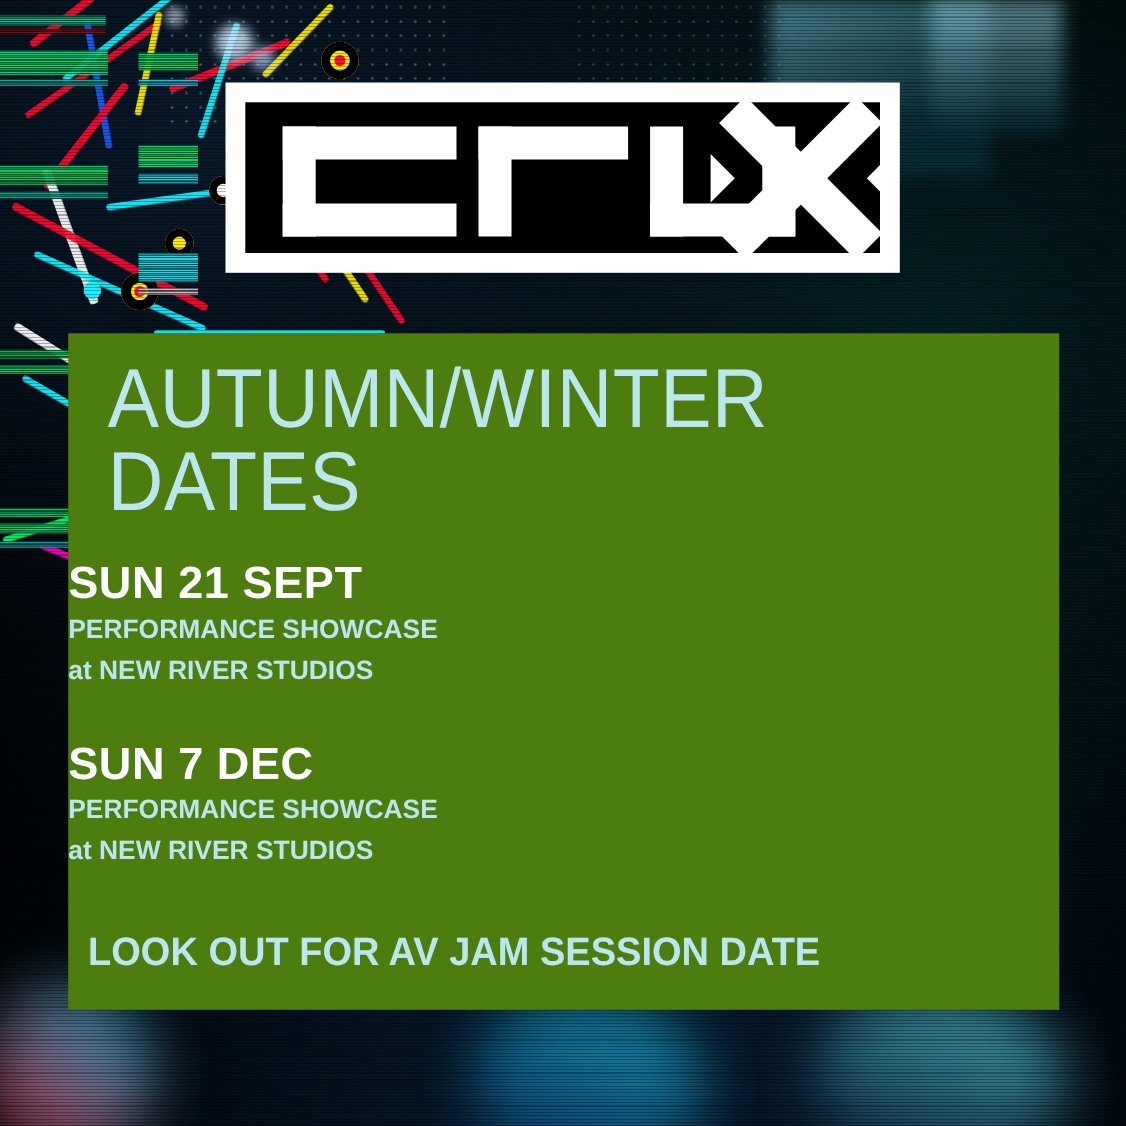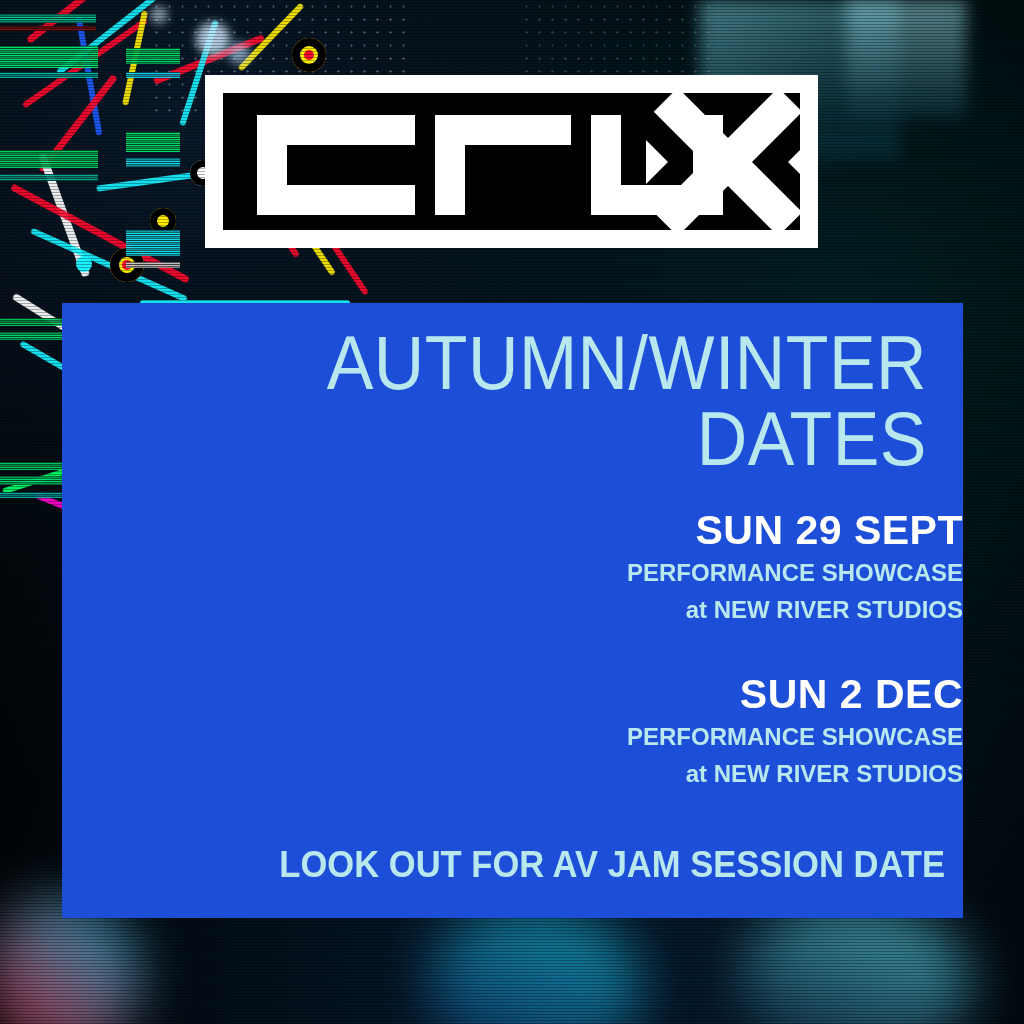--- a/index.html
+++ b/index.html
@@ -138,8 +138,8 @@
     position: absolute;
     left: 62px; top: 303px;
     width: 901px; height: 615px;
-    background: #1d4ed8;
-    text-align: right;
+    background: #4d7c0f;
+    text-align: left;
   }
   #headline {
     margin: 0;

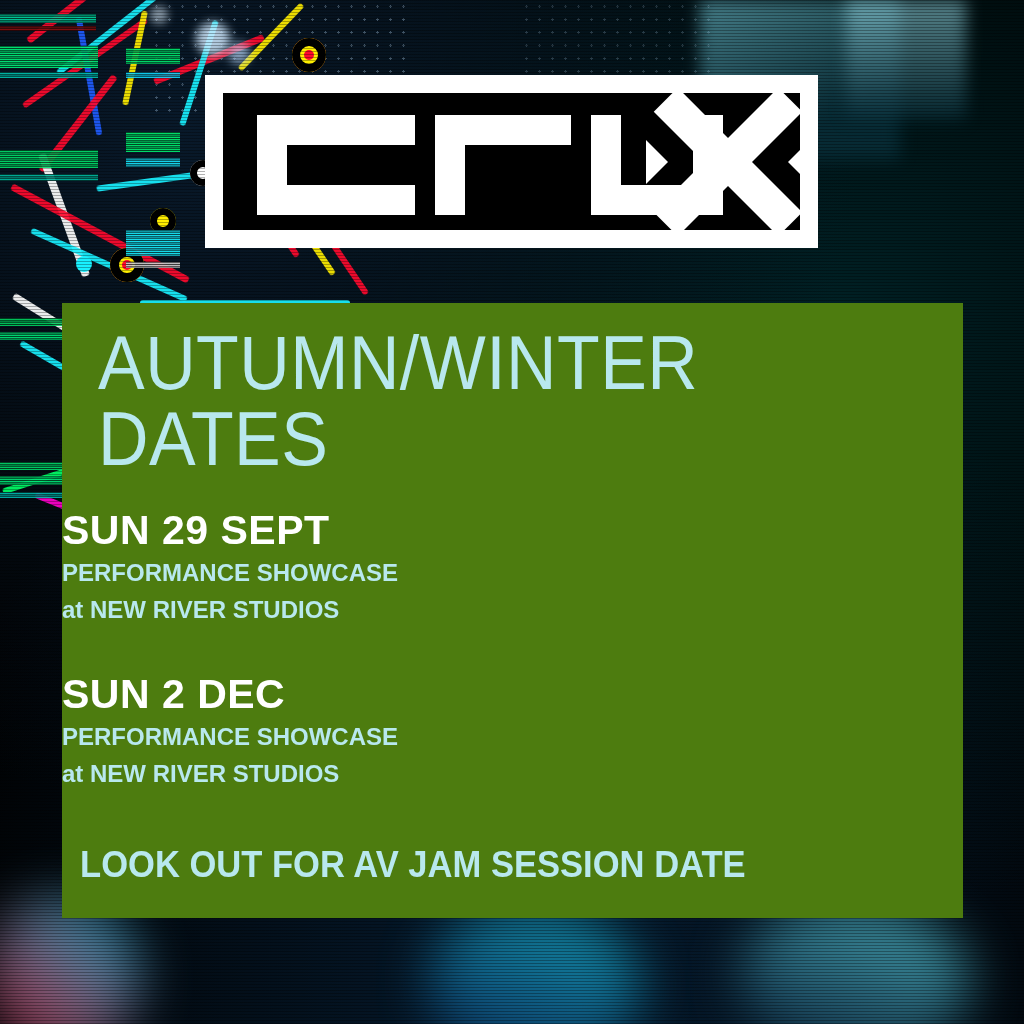--- a/index.html
+++ b/index.html
@@ -309,7 +309,7 @@
     <h1 id="headline">AUTUMN/WINTER DATES</h1>
 
     <div class="date-block">
-      <div class="date-line">SUN 29 SEPT</div>
+      <div class="date-line">SUN 21 SEPT</div>
       <div class="venue-line">PERFORMANCE SHOWCASE</div>
       <div class="venue-line">at NEW RIVER STUDIOS</div>
     </div>

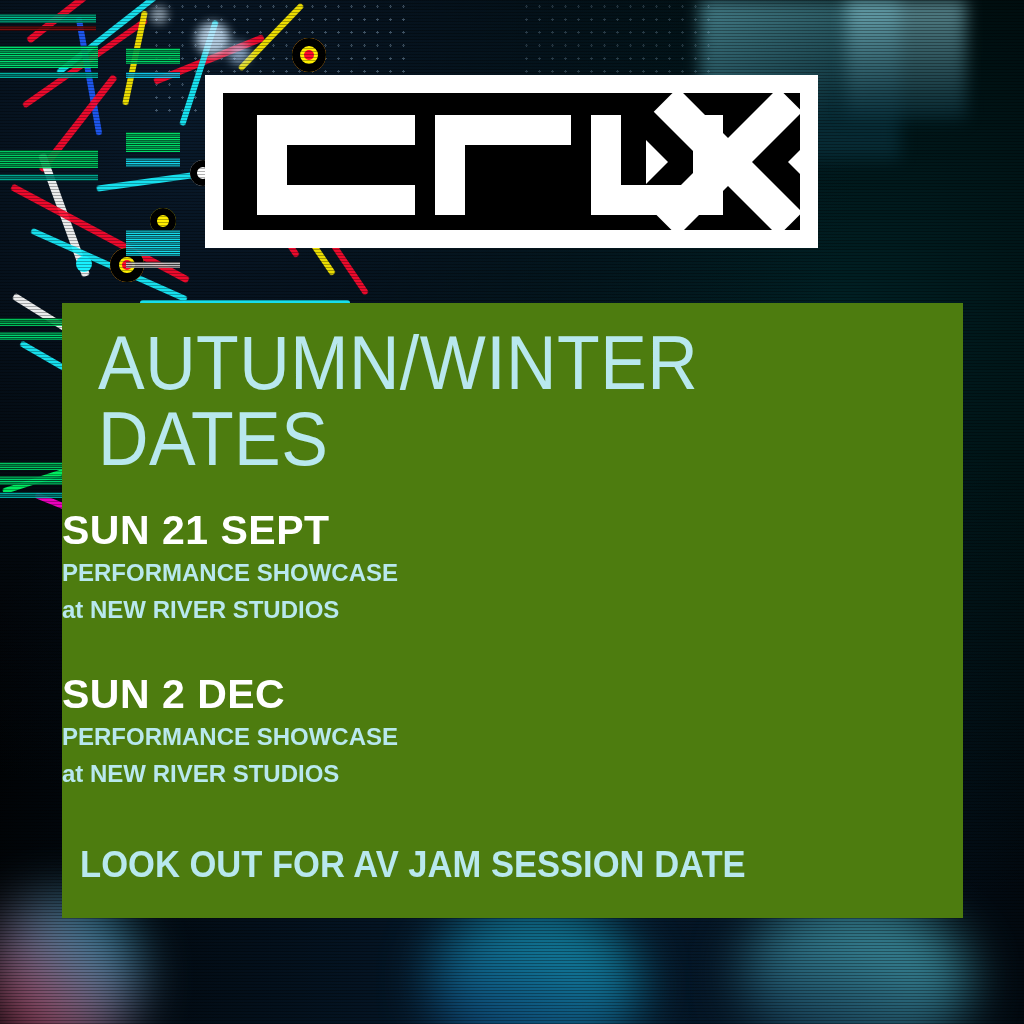--- a/index.html
+++ b/index.html
@@ -315,7 +315,7 @@
     </div>
 
     <div class="date-block" id="second-block">
-      <div class="date-line">SUN 2 DEC</div>
+      <div class="date-line">SUN 7 DEC</div>
       <div class="venue-line">PERFORMANCE SHOWCASE</div>
       <div class="venue-line">at NEW RIVER STUDIOS</div>
     </div>

